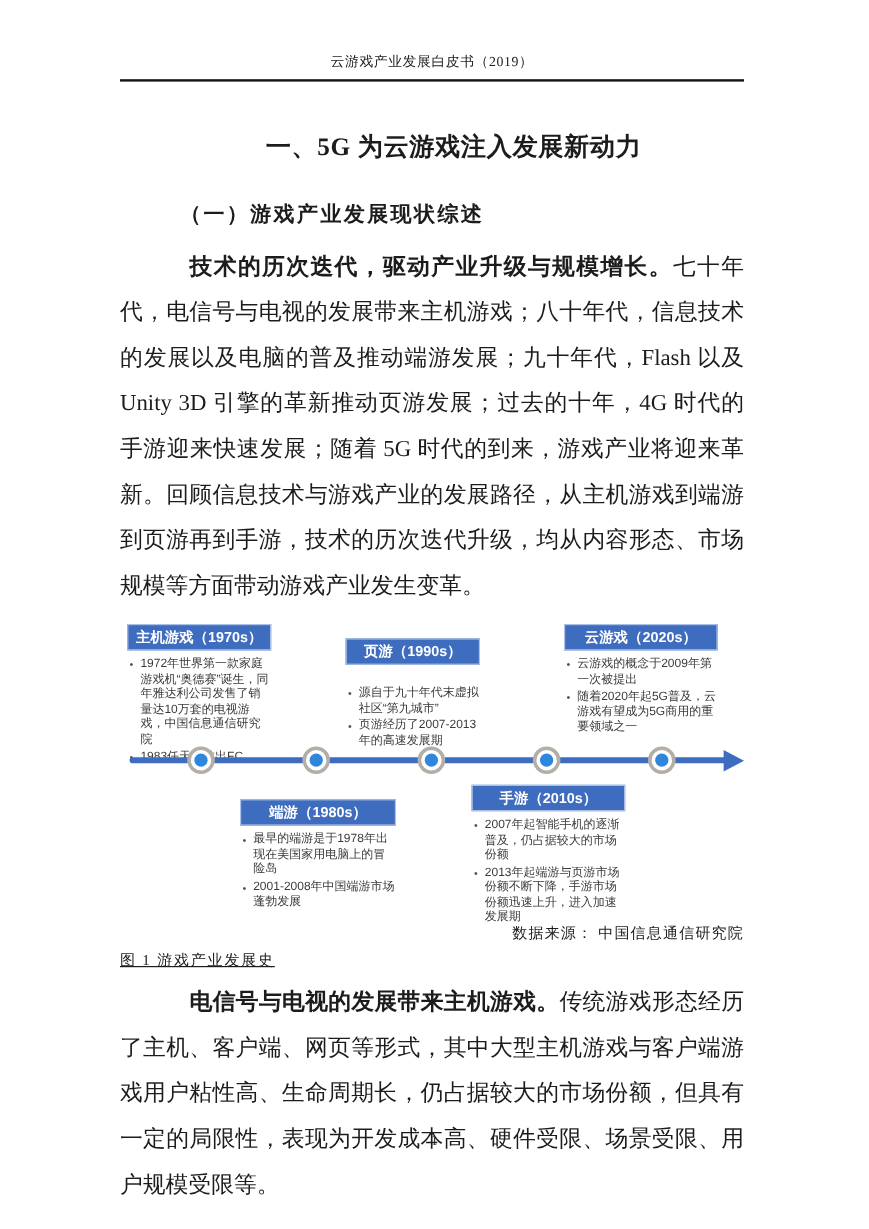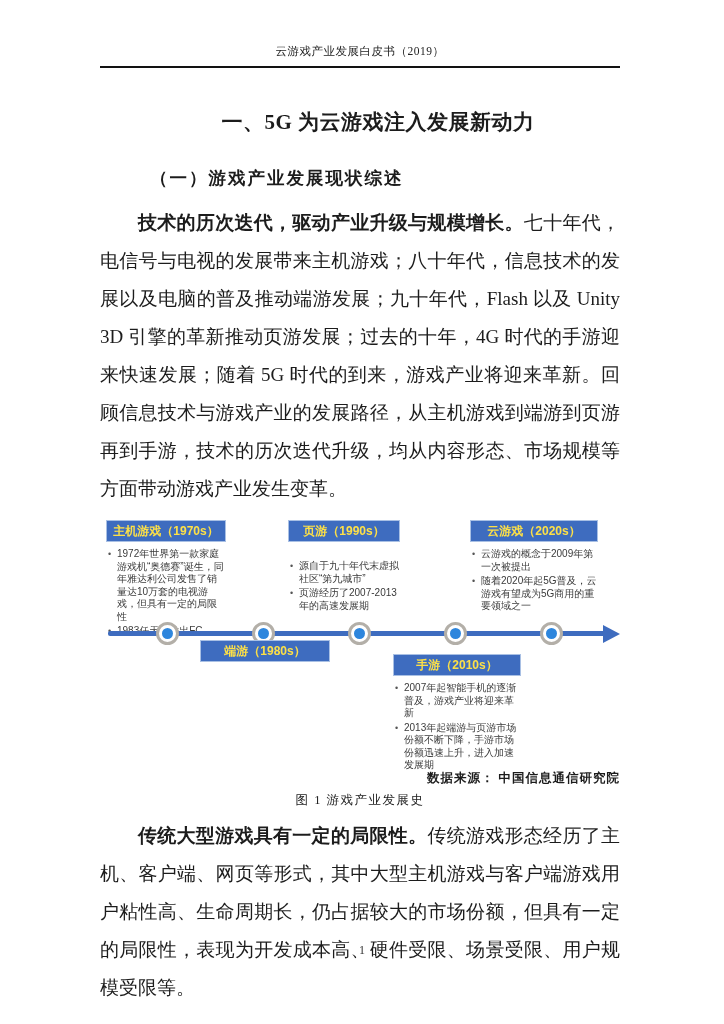--- a/index.html
+++ b/index.html
@@ -18,7 +18,7 @@
     margin:14px 0 0; font-size:19px; line-height:38px;
     text-align:justify; text-indent:2em;
   }
-  .para .lead { font-family:"Liberation Sans","DejaVu Sans",sans-serif; font-weight:700; }
+  .para .lead { font-family:"Liberation Sans","DejaVu Sans",sans-serif; font-weight:700;margin-left:20px; }
   .para.tight { margin-top:8px; }
 
   .figure-block { margin-top:12px; }

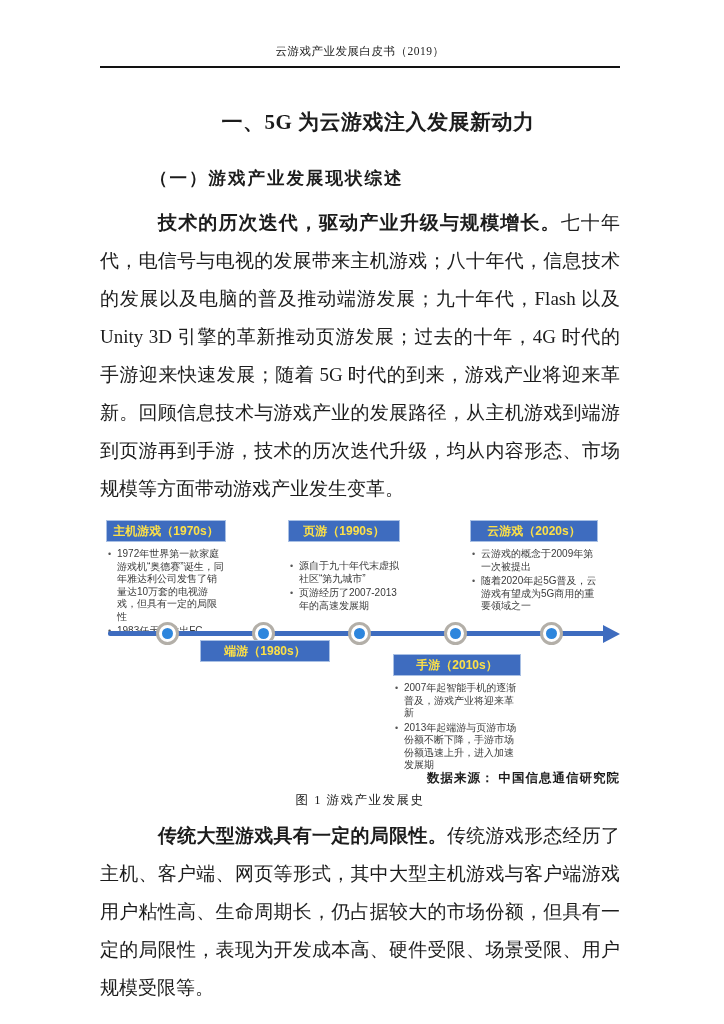--- a/index.html
+++ b/index.html
@@ -28,7 +28,7 @@
   }
   .stage { position:absolute; }
   .stage-header {
-    background:#3e6cbf; border:1px solid #a9c0e4; color:#fde047;
+    background:#3e6cbf; border:1px solid #a9c0e4; color:#ffffff;
     font-weight:700; font-size:12px; text-align:center;
     height:22px; line-height:21px; box-sizing:border-box;
   }

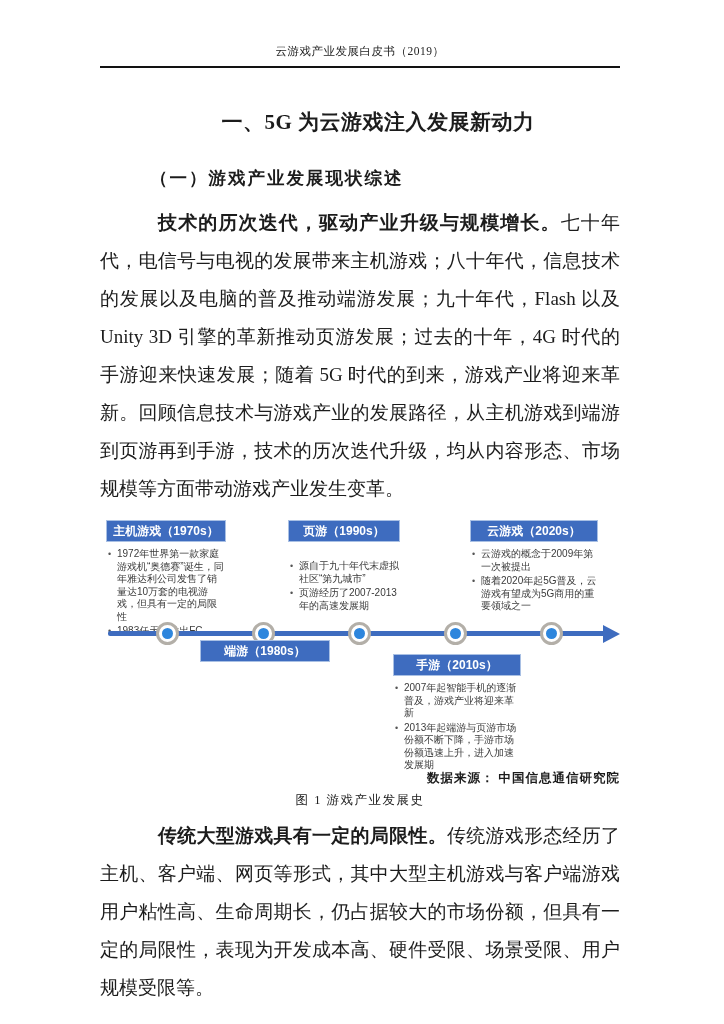--- a/index.html
+++ b/index.html
@@ -82,7 +82,7 @@
         </ul>
       </div>
 
-      <div class="stage webgame" style="left:188px; top:0; width:112px;">
+      <div class="stage webgame" style="left:188px; top:12px; width:112px;">
         <div class="stage-header">页游（1990s）</div>
         <ul class="stage-bullets">
           <li>源自于九十年代末虚拟社区“第九城市”</li>

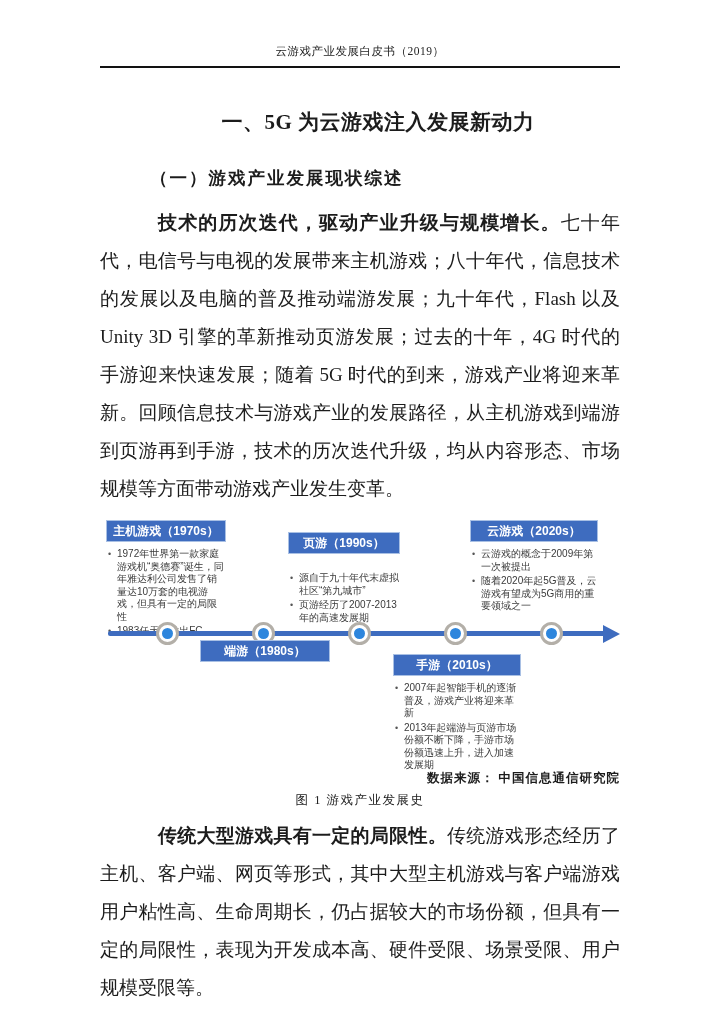--- a/index.html
+++ b/index.html
@@ -77,7 +77,7 @@
       <div class="stage console" style="left:6px; top:0; width:120px;">
         <div class="stage-header">主机游戏（1970s）</div>
         <ul class="stage-bullets">
-          <li>1972年世界第一款家庭游戏机“奥德赛”诞生，同年雅达利公司发售了销量达10万套的电视游戏，但具有一定的局限性</li>
+          <li>1972年世界第一款家庭游戏机“奥德赛”诞生，同年雅达利公司发售了销量达10万套的电视游戏，中国信息通信研究院</li>
           <li>1983任天堂推出FC</li>
         </ul>
       </div>

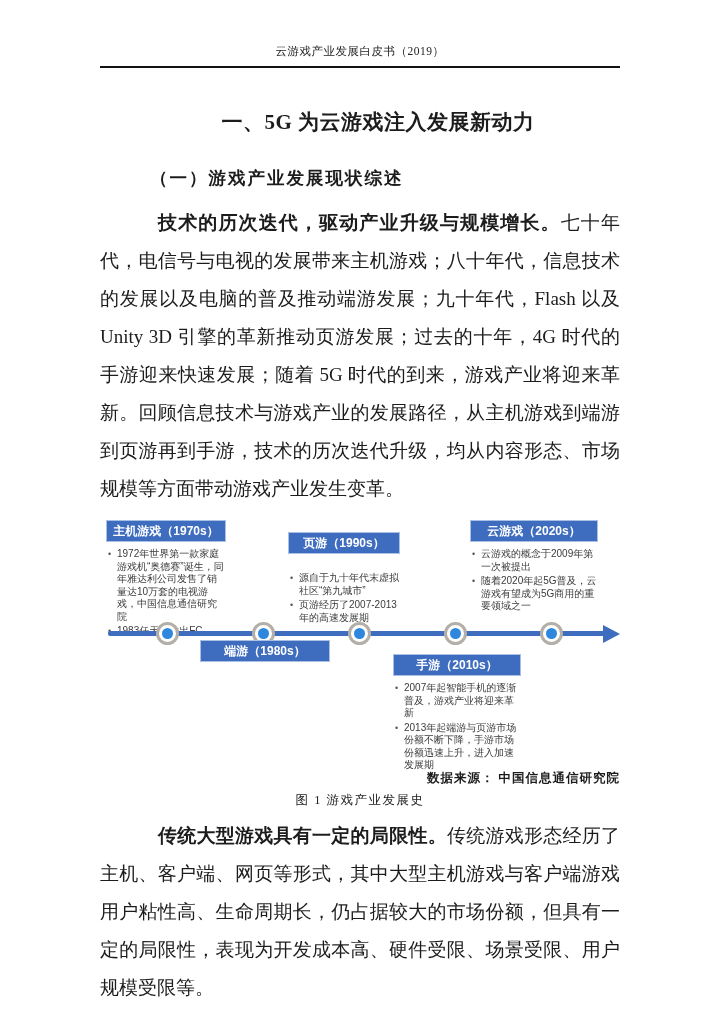--- a/index.html
+++ b/index.html
@@ -116,7 +116,7 @@
           <div class="dot"></div>
         </div>
 
-      <div class="stage client" style="left:100px; top:120px; width:130px;">
+      <div class="stage client" style="left:100px; top:146px; width:130px;">
         <div class="stage-header">端游（1980s）</div>
       </div>
 

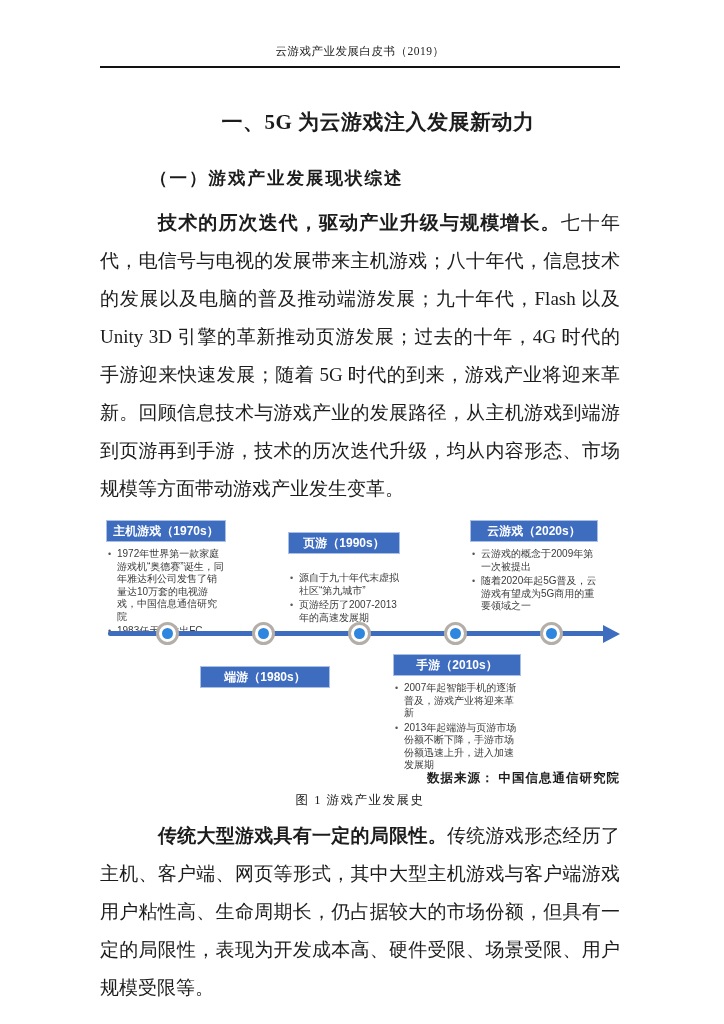--- a/index.html
+++ b/index.html
@@ -123,7 +123,7 @@
       <div class="stage mobile" style="left:293px; top:134px; width:128px;">
         <div class="stage-header">手游（2010s）</div>
         <ul class="stage-bullets">
-          <li>2007年起智能手机的逐渐普及，游戏产业将迎来革新</li>
+          <li>2007年起智能手机的逐渐普及，仍占据较大的市场份额</li>
           <li>2013年起端游与页游市场份额不断下降，手游市场份额迅速上升，进入加速发展期</li>
         </ul>
       </div>

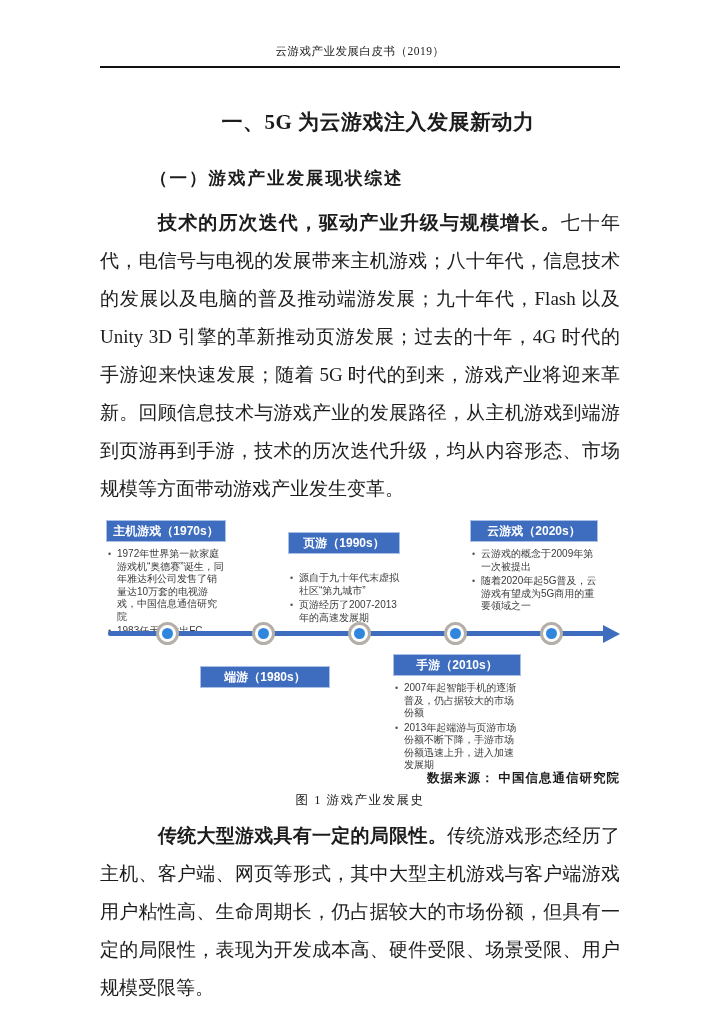--- a/index.html
+++ b/index.html
@@ -118,6 +118,10 @@
 
       <div class="stage client" style="left:100px; top:146px; width:130px;">
         <div class="stage-header">端游（1980s）</div>
+        <ul class="stage-bullets">
+          <li>最早的端游是于1978年出现在美国家用电脑上的冒险岛</li>
+          <li>2001-2008年中国端游市场蓬勃发展</li>
+        </ul>
       </div>
 
       <div class="stage mobile" style="left:293px; top:134px; width:128px;">

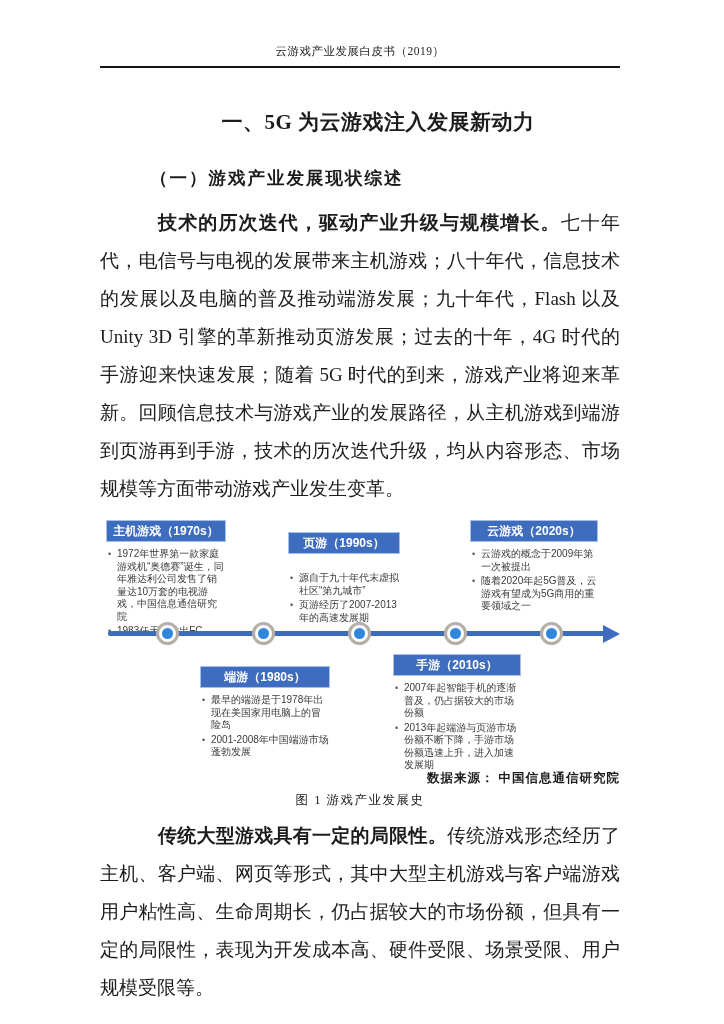--- a/index.html
+++ b/index.html
@@ -52,7 +52,7 @@
   }
   .tl-node .dot { width:11px; height:11px; border-radius:50%; background:#2e86dd; }
 
-  .source-note { text-align:right; font-size:12.5px; margin-top:2px; letter-spacing:1px;font-weight:bold; }
+  .source-note { text-align:right; font-size:12.5px; margin-top:2px; letter-spacing:1px; }
   .fig-caption { text-align:center; font-size:12.5px; margin-top:5px; letter-spacing:1.5px; }
   .page-num { position:absolute; left:0; right:0; bottom:66px; text-align:center; font-size:12px; color:#333; }
 </style>

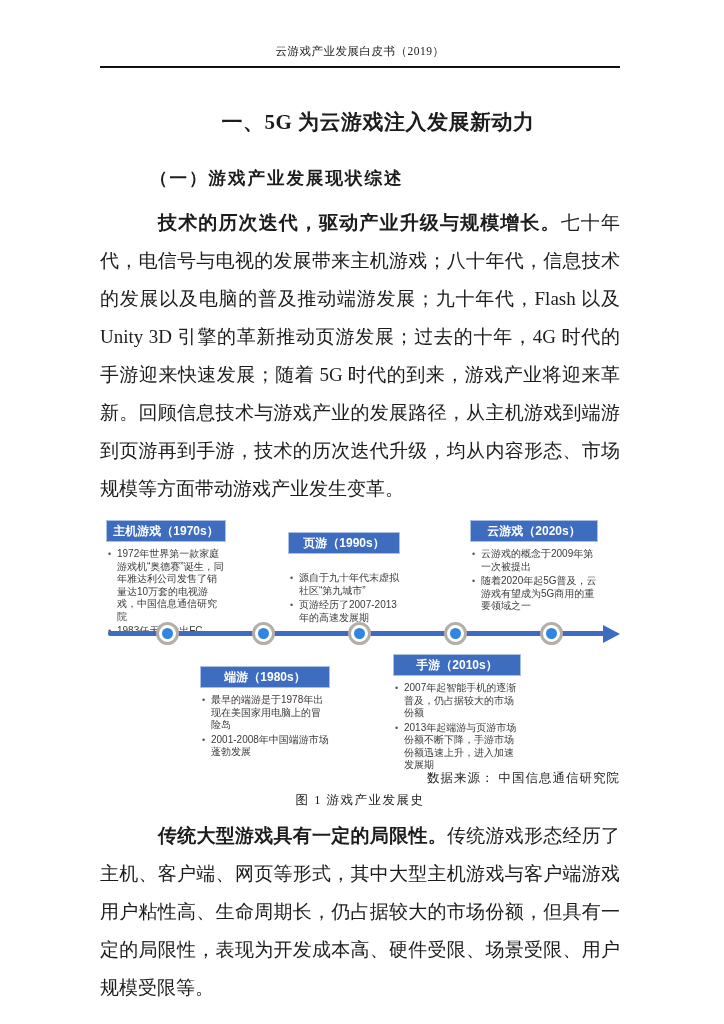--- a/index.html
+++ b/index.html
@@ -53,7 +53,7 @@
   .tl-node .dot { width:11px; height:11px; border-radius:50%; background:#2e86dd; }
 
   .source-note { text-align:right; font-size:12.5px; margin-top:2px; letter-spacing:1px; }
-  .fig-caption { text-align:center; font-size:12.5px; margin-top:5px; letter-spacing:1.5px; }
+  .fig-caption { font-size:12.5px; margin-top:5px; letter-spacing:1.5px;text-decoration:underline; }
   .page-num { position:absolute; left:0; right:0; bottom:66px; text-align:center; font-size:12px; color:#333; }
 </style>
 </head>

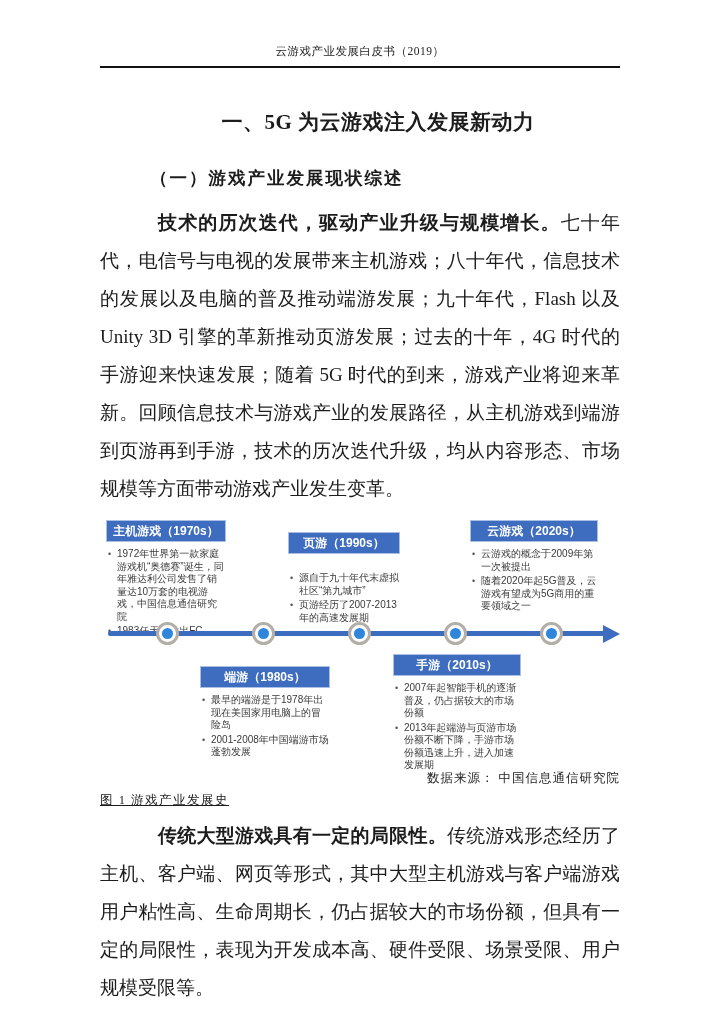--- a/index.html
+++ b/index.html
@@ -138,7 +138,7 @@
     <div class="fig-caption">图 1 游戏产业发展史</div>
   </div>
 
-  <p class="para tight"><strong class="lead">传统大型游戏具有一定的局限性。</strong><span>传统游戏形态经历了主机、客户端、网页等形式，其中大型主机游戏与客户端游戏用户粘性高、生命周期长，仍占据较大的市场份额，但具有一定的局限性，表现为开发成本高、硬件受限、场景受限、用户规模受限等。</span></p>
+  <p class="para tight"><strong class="lead">电信号与电视的发展带来主机游戏。</strong><span>传统游戏形态经历了主机、客户端、网页等形式，其中大型主机游戏与客户端游戏用户粘性高、生命周期长，仍占据较大的市场份额，但具有一定的局限性，表现为开发成本高、硬件受限、场景受限、用户规模受限等。</span></p>
 
   <p class="para">一是开发成本高。对于游戏研发商而言，大型主机游戏与端游具</p>
 

